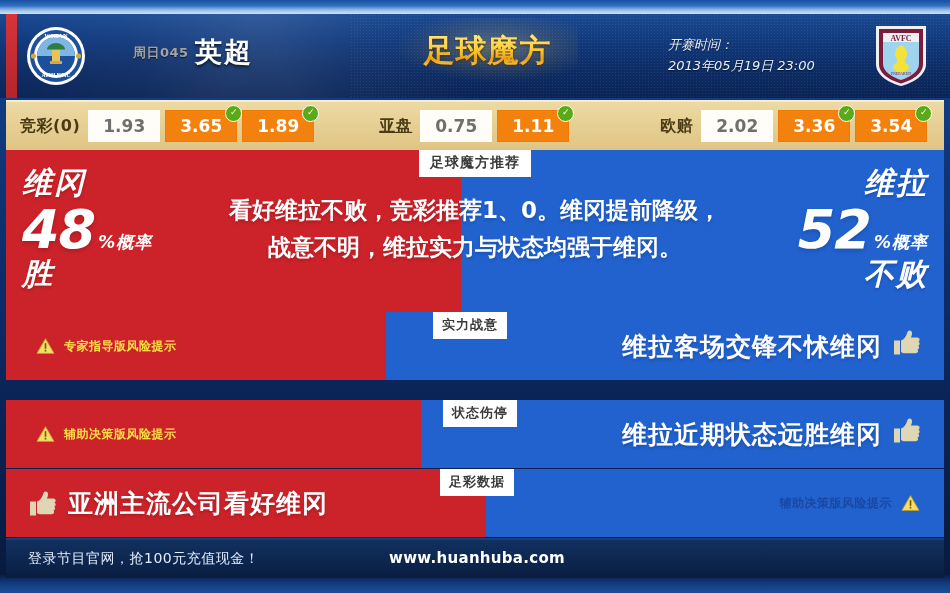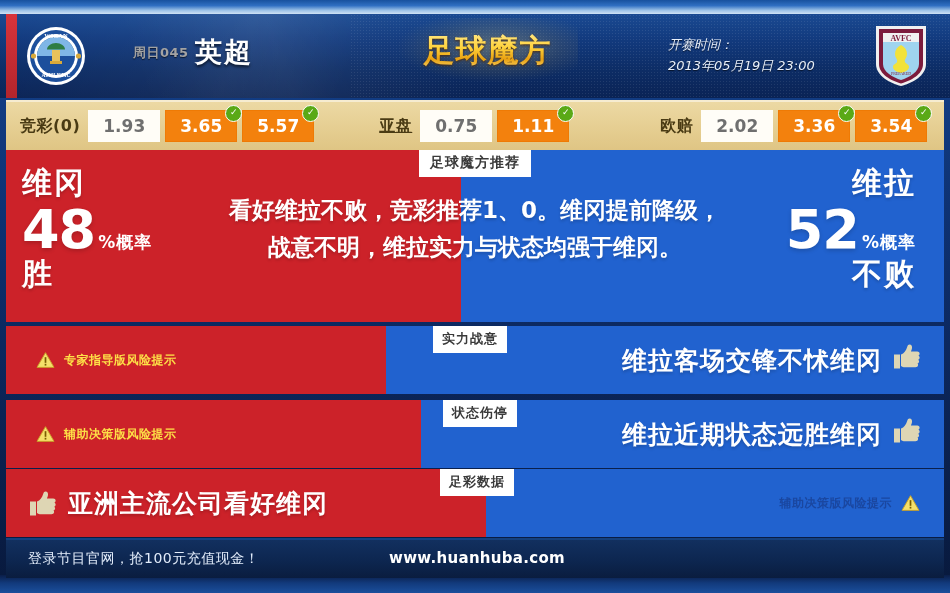--- a/index.html
+++ b/index.html
@@ -242,7 +242,7 @@
         <span class="tick">✓</span>
       </div>
       <div class="cell hot">
-        <span>5.57</span>
+        <span>1.89</span>
         <span class="tick">✓</span>
       </div>
     </div>

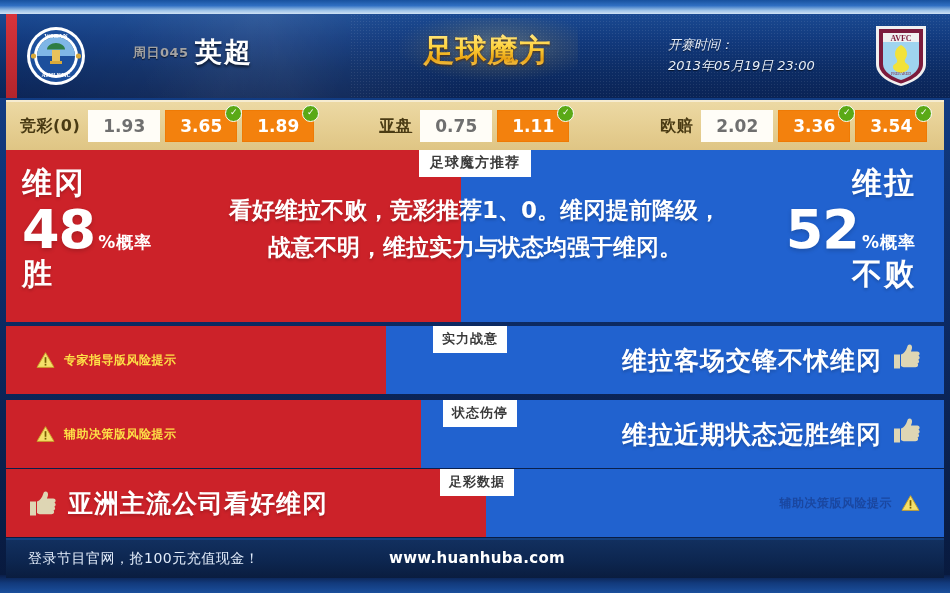--- a/index.html
+++ b/index.html
@@ -108,7 +108,7 @@
   }
   .main .bg-red{position:absolute;left:0;top:0;width:455px;height:172px;background:#cc2229;}
   .main .bg-blue{position:absolute;left:455px;top:0;width:483px;height:172px;background:#2162cf;}
-  .side{position:absolute;top:0;height:172px;width:200px;color:#fff;}
+  .side{position:absolute;top:0;height:172px;width:200px;color:#fff;font-style:italic;}
   .side.left{left:0;padding-left:16px;}
   .side.right{right:0;padding-right:28px;text-align:right;}
   .team-name{font-size:30px;font-weight:bold;letter-spacing:2px;margin-top:16px;line-height:34px;

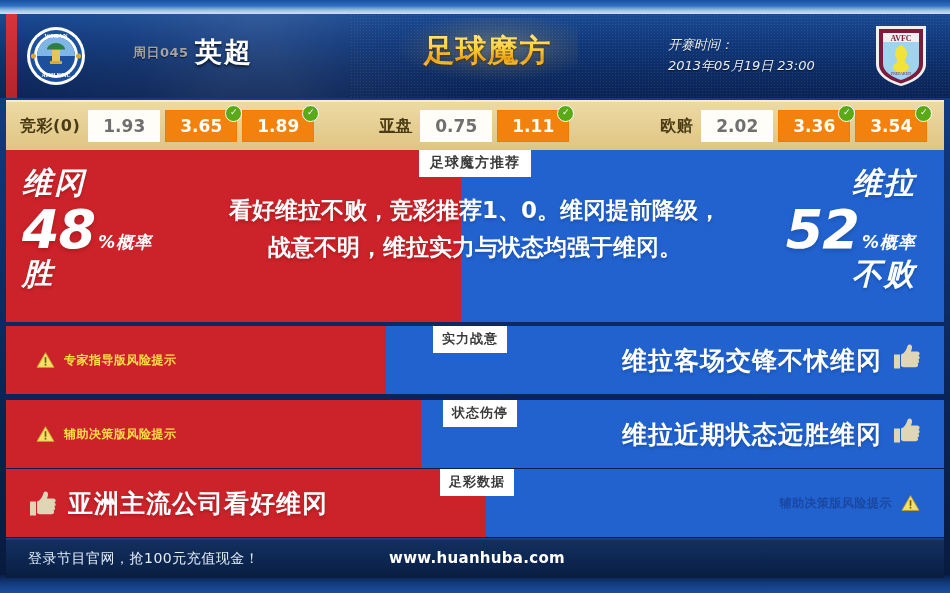--- a/index.html
+++ b/index.html
@@ -110,7 +110,7 @@
   .main .bg-blue{position:absolute;left:455px;top:0;width:483px;height:172px;background:#2162cf;}
   .side{position:absolute;top:0;height:172px;width:200px;color:#fff;font-style:italic;}
   .side.left{left:0;padding-left:16px;}
-  .side.right{right:0;padding-right:28px;text-align:right;}
+  .side.right{right:0;padding-right:16px;text-align:right;}
   .team-name{font-size:30px;font-weight:bold;letter-spacing:2px;margin-top:16px;line-height:34px;
              text-shadow:0 2px 3px rgba(0,0,0,.18);}
   .pct-line{display:flex;align-items:baseline;margin-top:4px;}

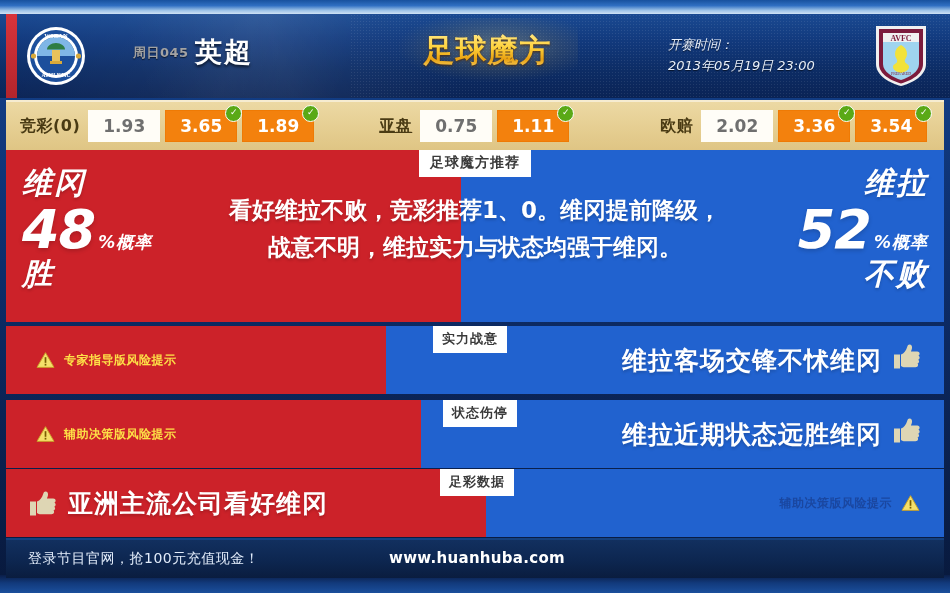--- a/index.html
+++ b/index.html
@@ -136,7 +136,7 @@
   .row{position:absolute;left:6px;width:938px;height:68px;overflow:hidden;}
   .row .rr{position:absolute;left:0;top:0;height:68px;background:#cc2229;}
   .row .bb{position:absolute;top:0;right:0;height:68px;background:#2162cf;}
-  .row1{top:326px;}
+  .row1{top:312px;}
   .row2{top:400px;}
   .row3{top:469px;}
   .row-tag{

